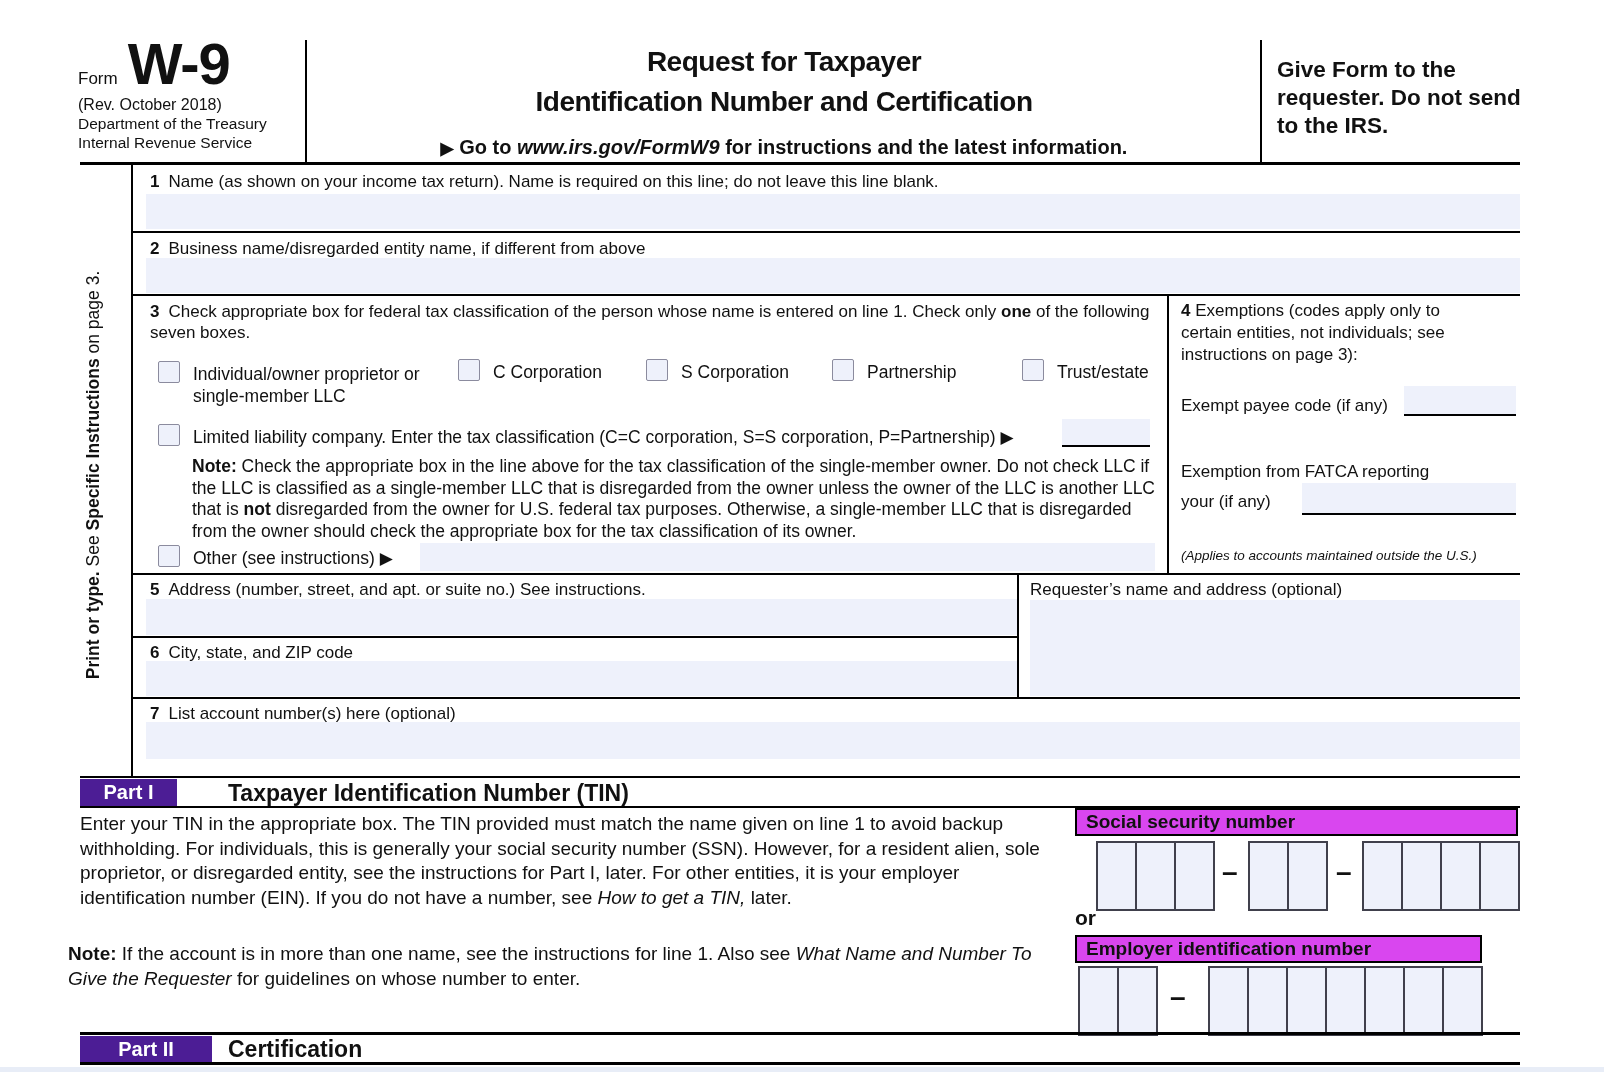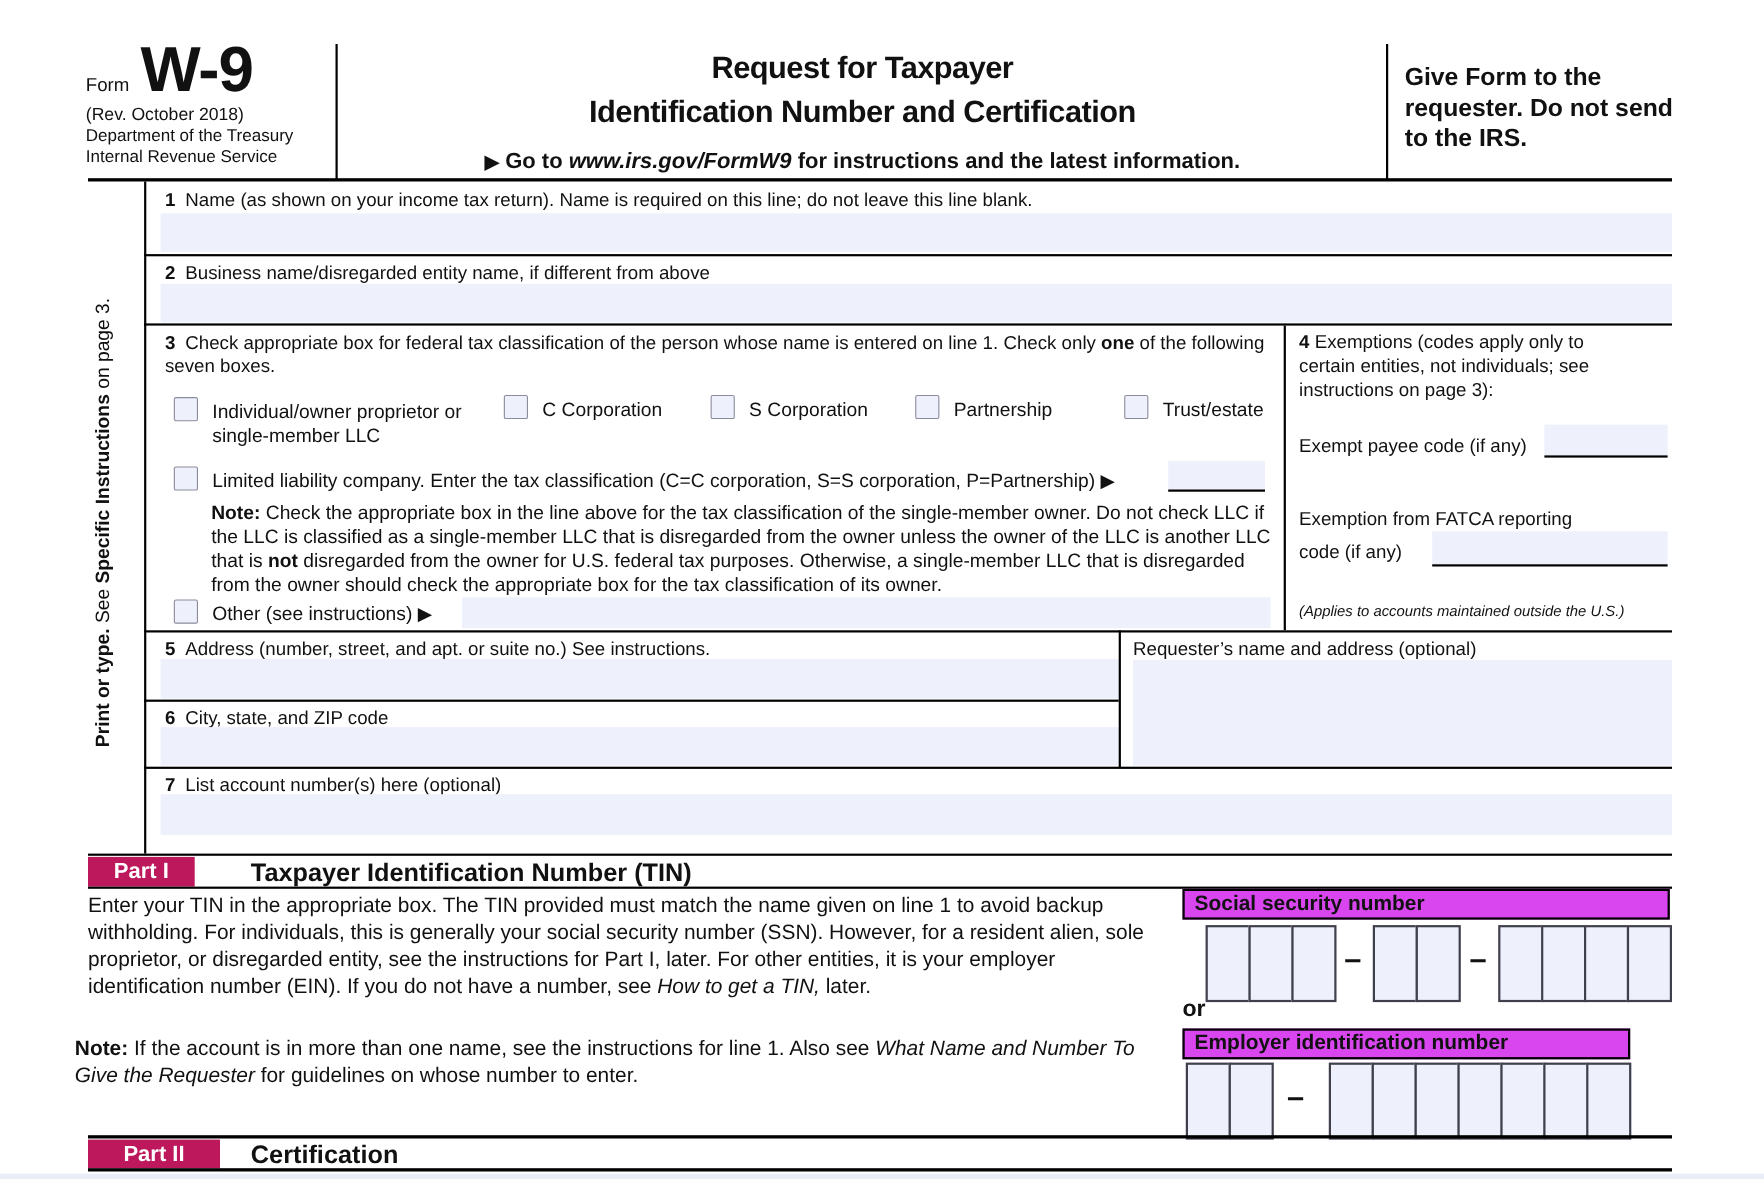--- a/index.html
+++ b/index.html
@@ -146,7 +146,7 @@
   <div class="abs field underblank" style="left:1404px;top:386px;width:112px;height:28px;"></div>
 
   <div class="abs lbl" style="left:1181px;top:461px;">Exemption from FATCA reporting</div>
-  <div class="abs lbl" style="left:1181px;top:491px;">code (if any)</div>
+  <div class="abs lbl" style="left:1181px;top:491px;">your (if any)</div>
   <div class="abs field underblank" style="left:1302px;top:483px;width:214px;height:30px;"></div>
 
   <div class="abs small-it" style="left:1181px;top:548px;width:330px;">(Applies to accounts maintained outside the U.S.)</div>

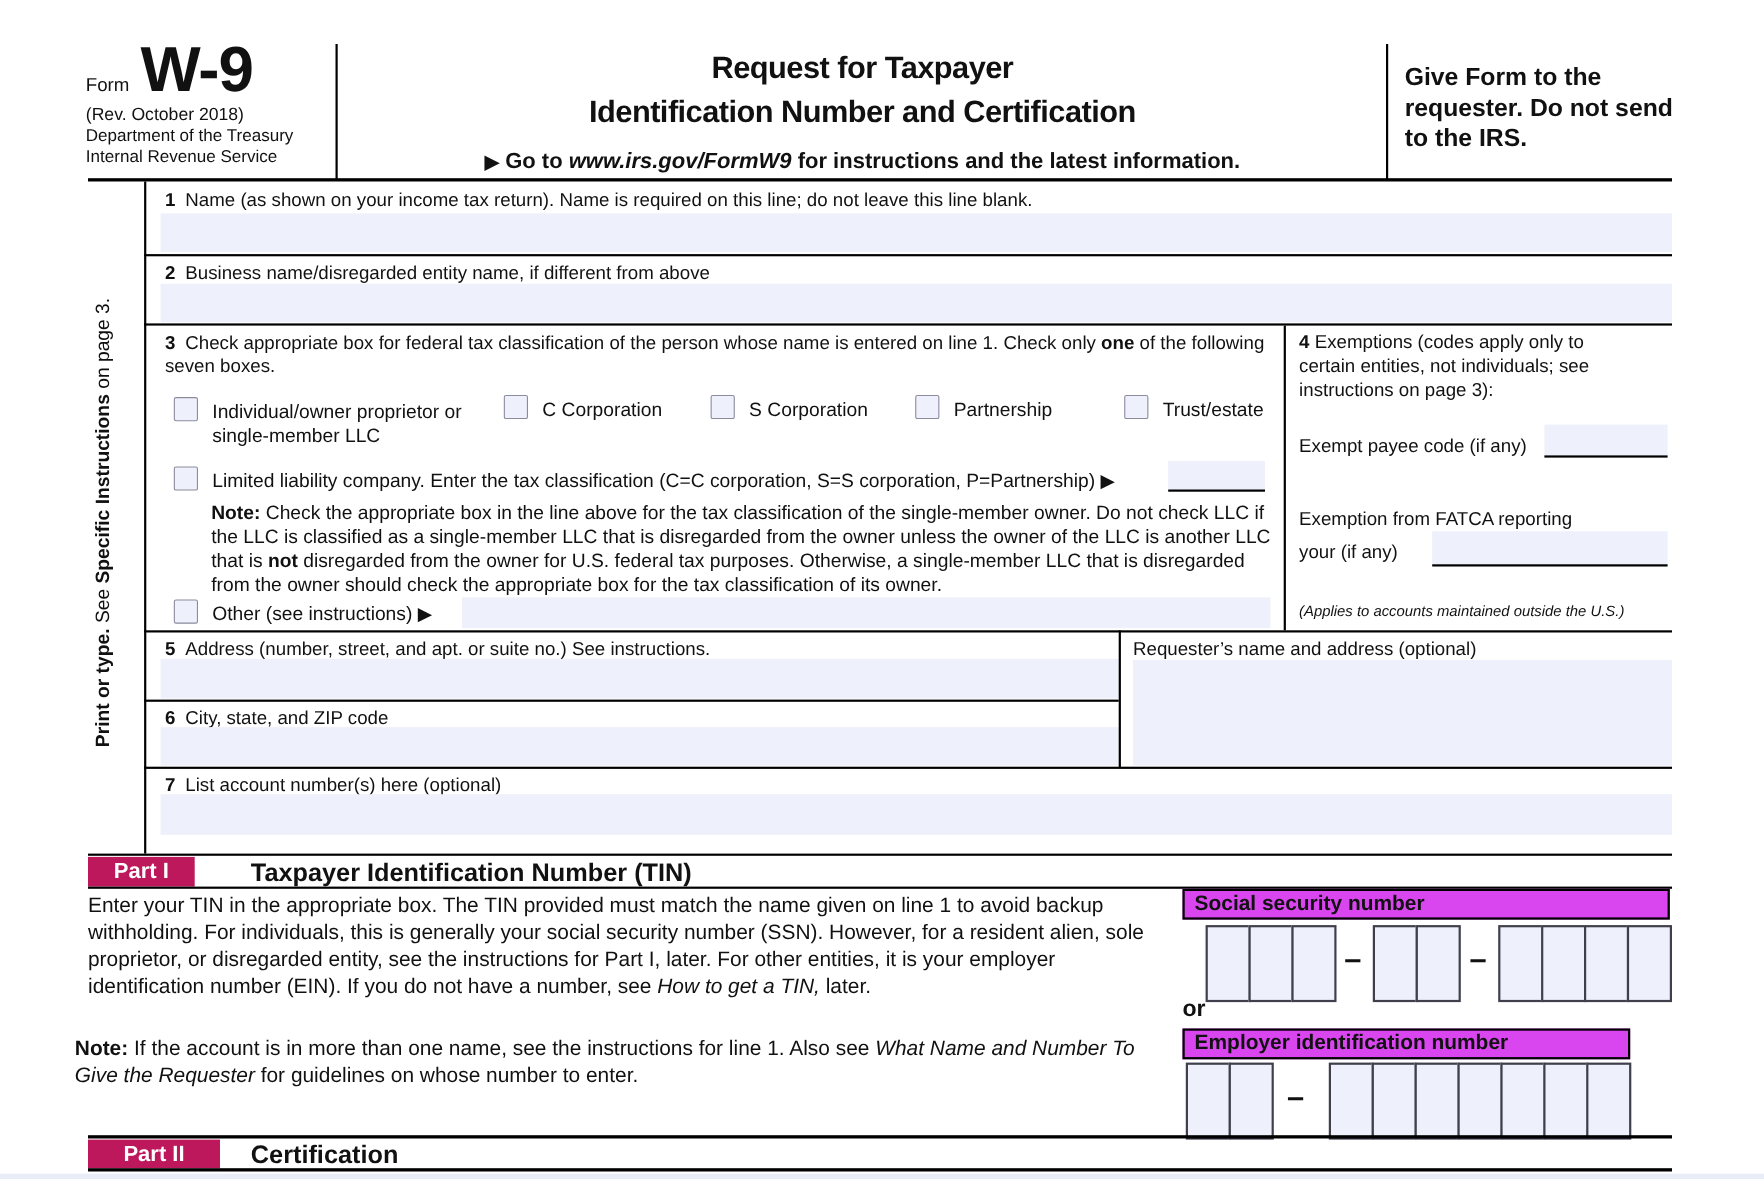--- a/index.html
+++ b/index.html
@@ -30,7 +30,7 @@
   .note{font-size:17.5px;line-height:21.5px;}
   .small-it{font-size:13.5px;font-style:italic;}
   
-  .badge{background:#be185d;color:#fff;font-weight:700;font-size:20px;
+  .badge{background:#4c1d95;color:#fff;font-weight:700;font-size:20px;
          display:flex;align-items:center;justify-content:center;}
   .part-title{font-size:23px;font-weight:700;}
   .para{font-size:19px;line-height:24.5px;}

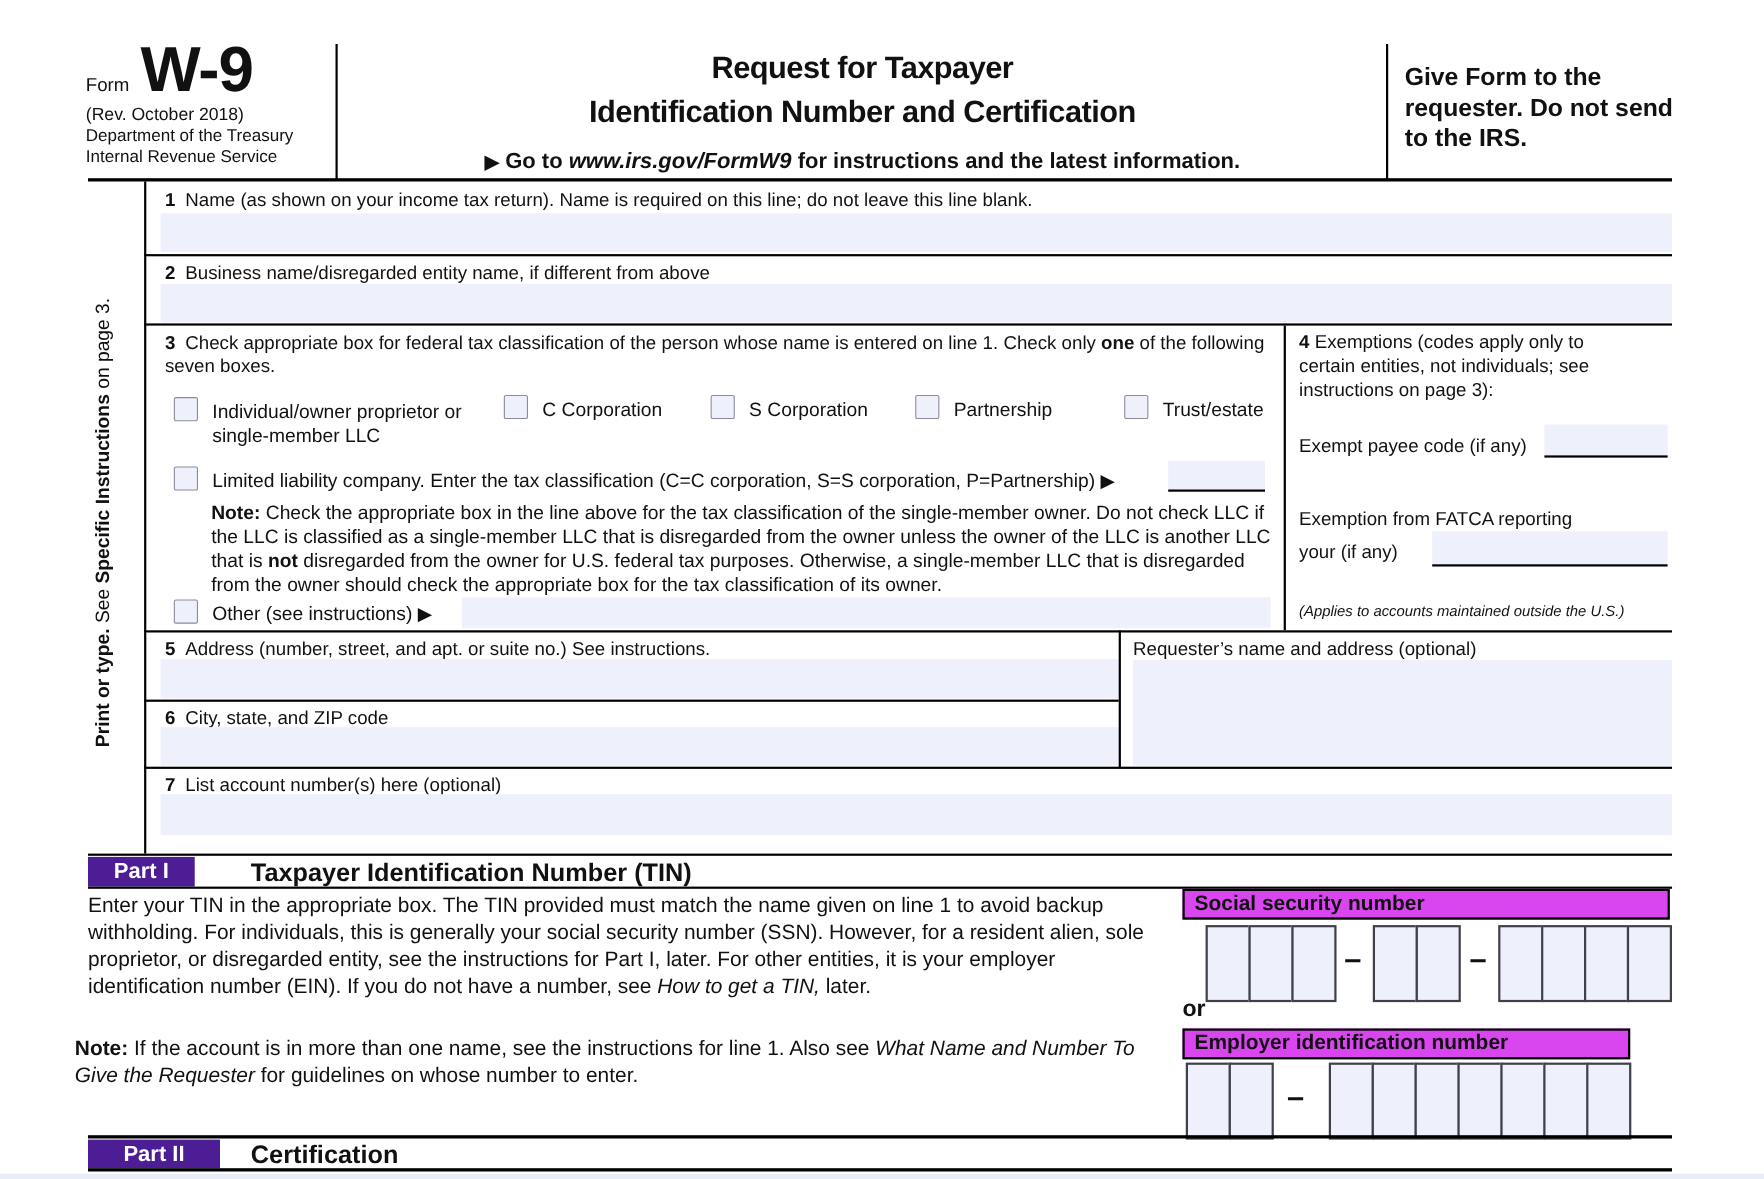--- a/index.html
+++ b/index.html
@@ -225,7 +225,7 @@
   </div>
 
   <div class="abs hline" style="left:80px;top:1032px;width:1440px;height:3px;"></div>
-  <div class="abs badge" style="left:80px;top:1036px;width:120px;height:26px;">Part II</div>
+  <div class="abs badge" style="left:80px;top:1036px;width:132px;height:26px;">Part II</div>
   <div class="abs part-title" style="left:228px;top:1036px;">Certification</div>
   <div class="abs hline" style="left:80px;top:1062px;width:1440px;height:3px;"></div>
   <div class="abs" style="left:0;top:1067px;width:1604px;height:5px;background:#e8edf7;"></div>

